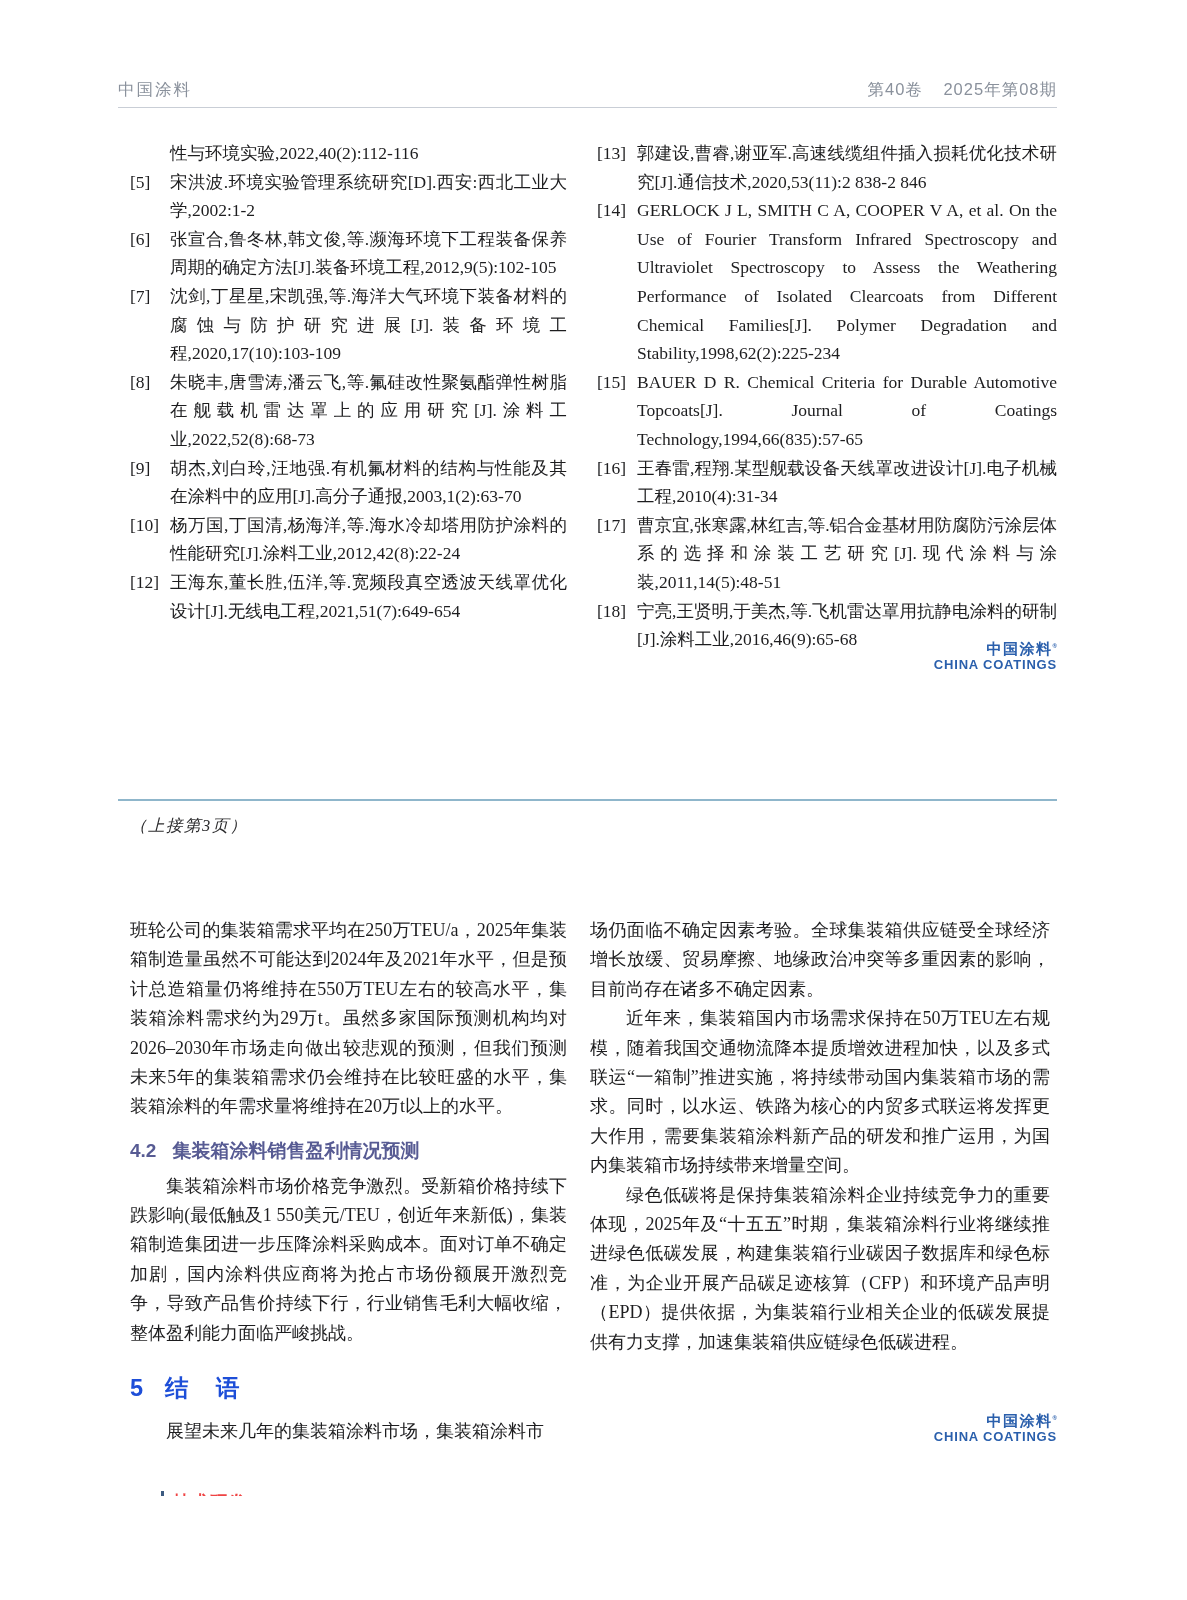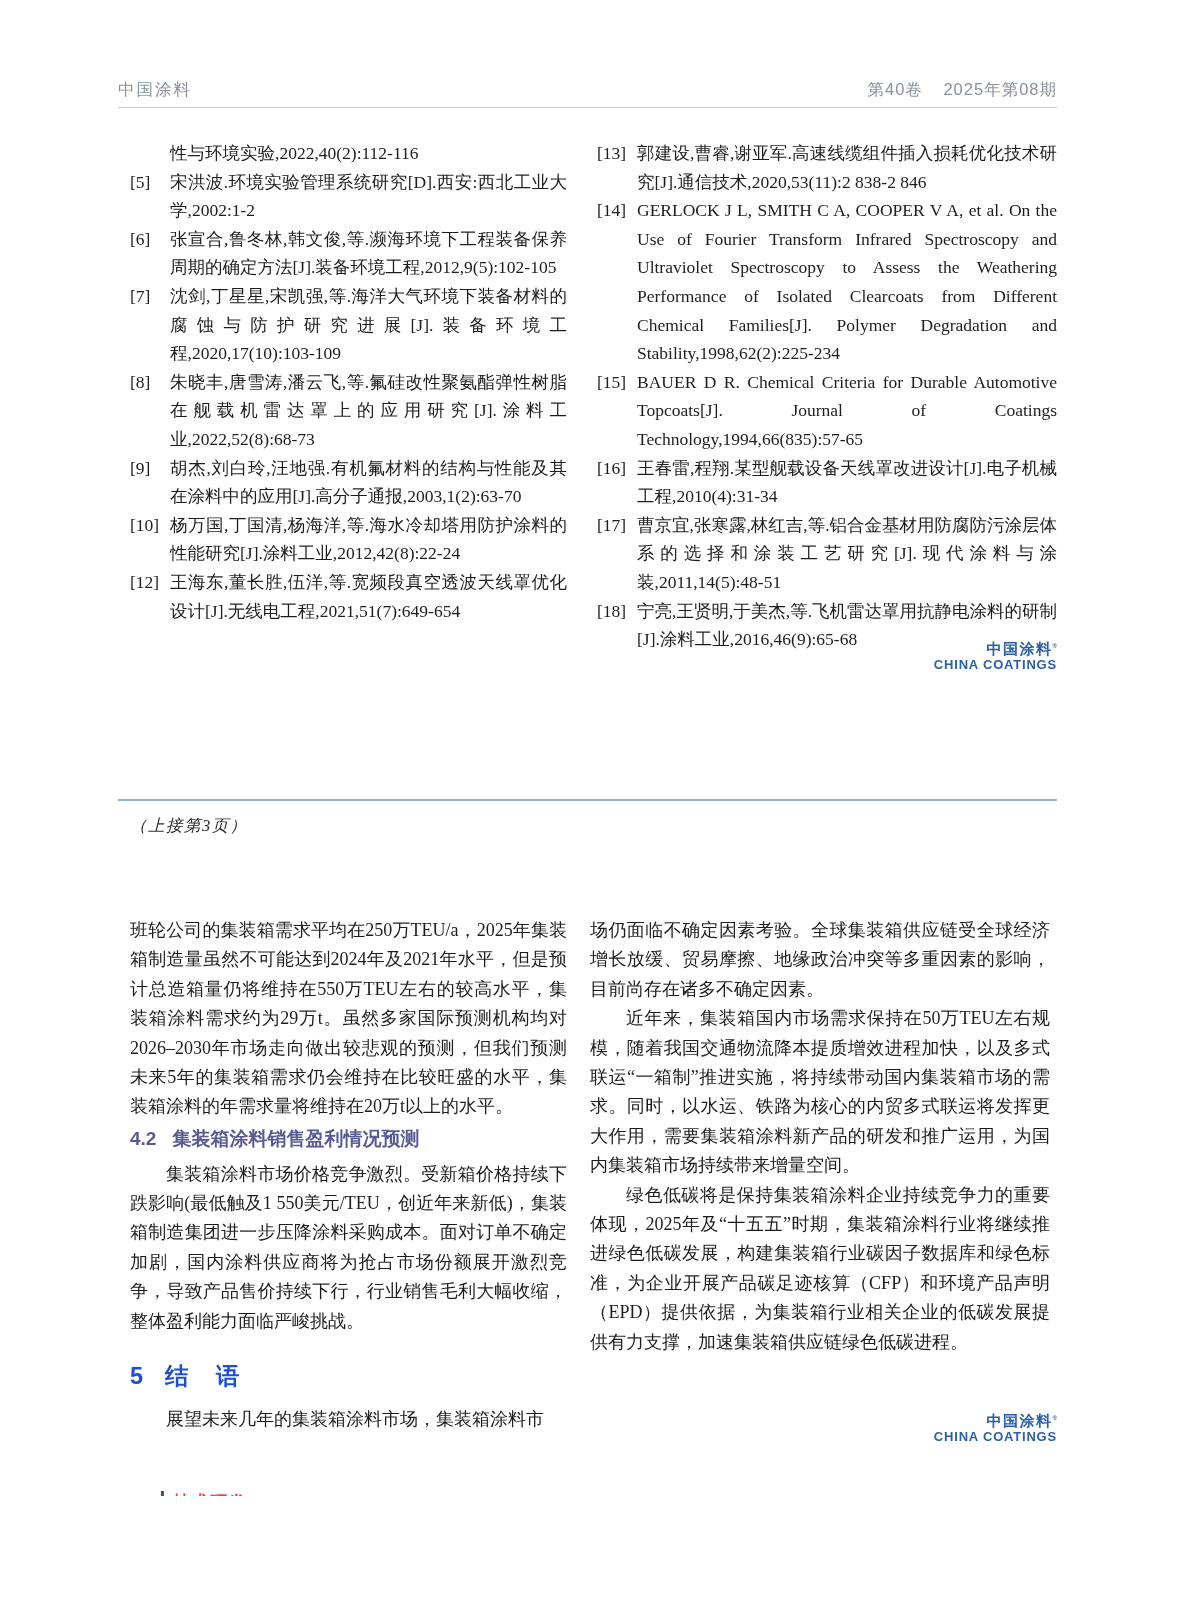--- a/index.html
+++ b/index.html
@@ -43,7 +43,7 @@
   .para.indent { text-indent:2em; }
   .h2head {
     font-family:"Liberation Sans","DejaVu Sans",sans-serif; font-weight:bold;
-    color:#575b93; font-size:19px; line-height:1.25; margin:5px 0 9px;
+    color:#575b93; font-size:19px; line-height:1.25; margin:17px 0 9px;
   }
   .h2head .hnum { margin-right:16px; }
   .h1head {

